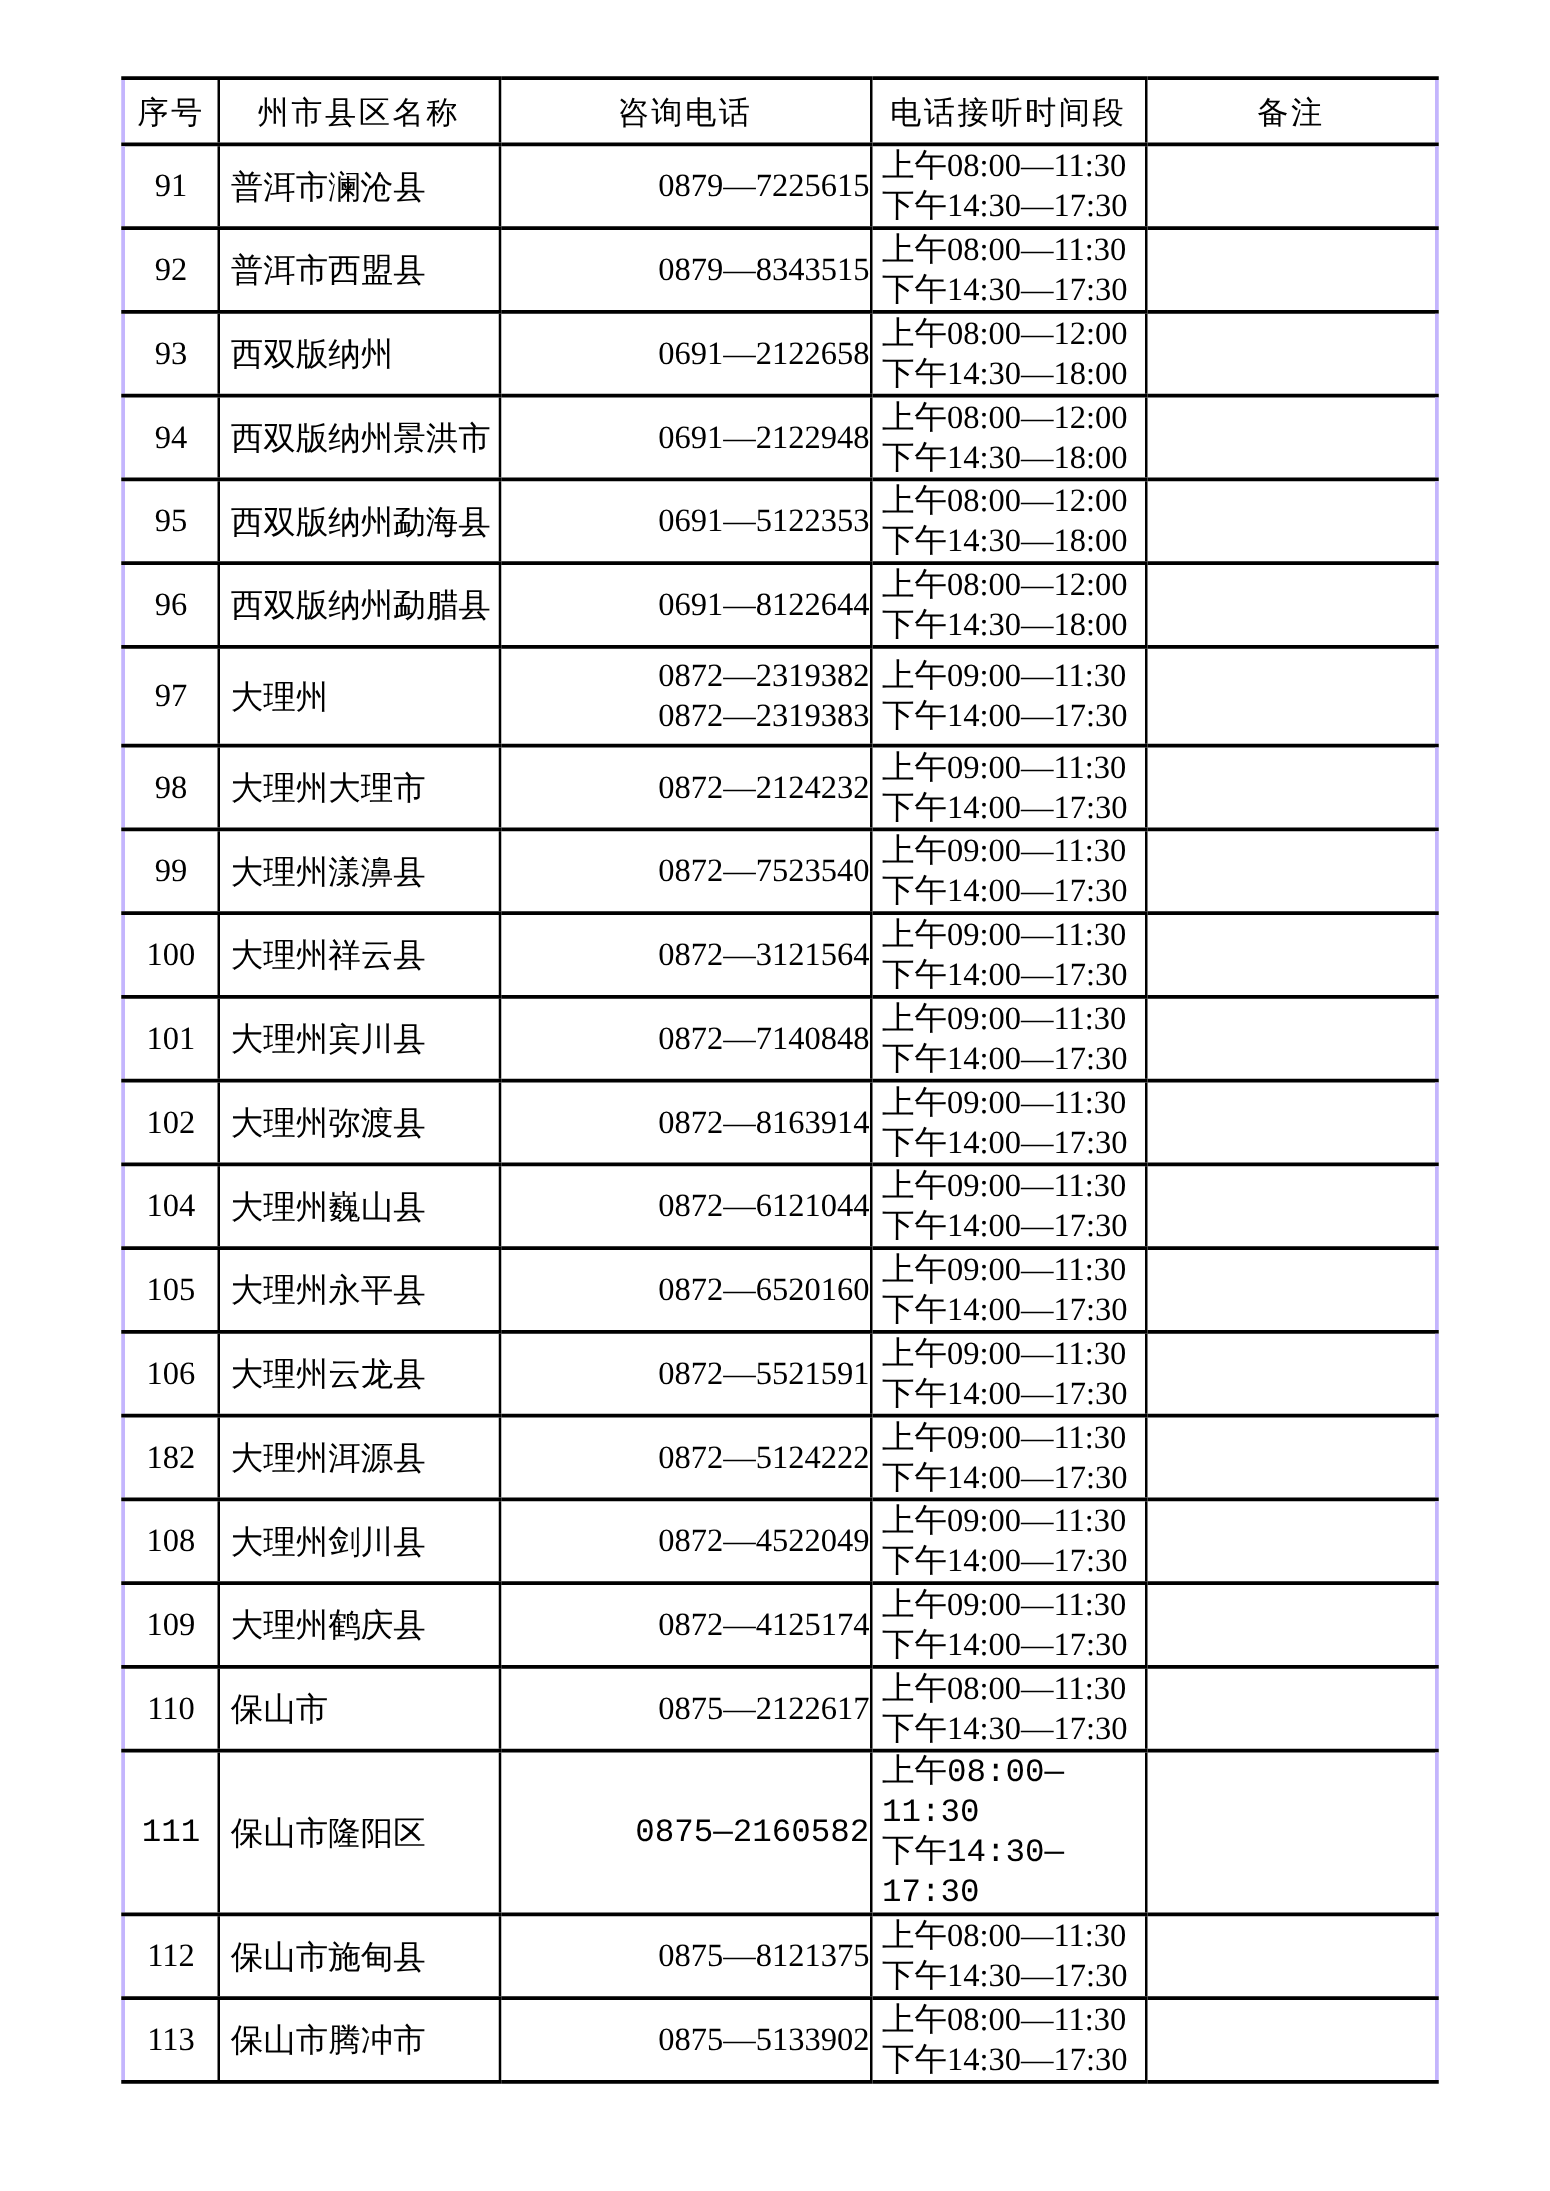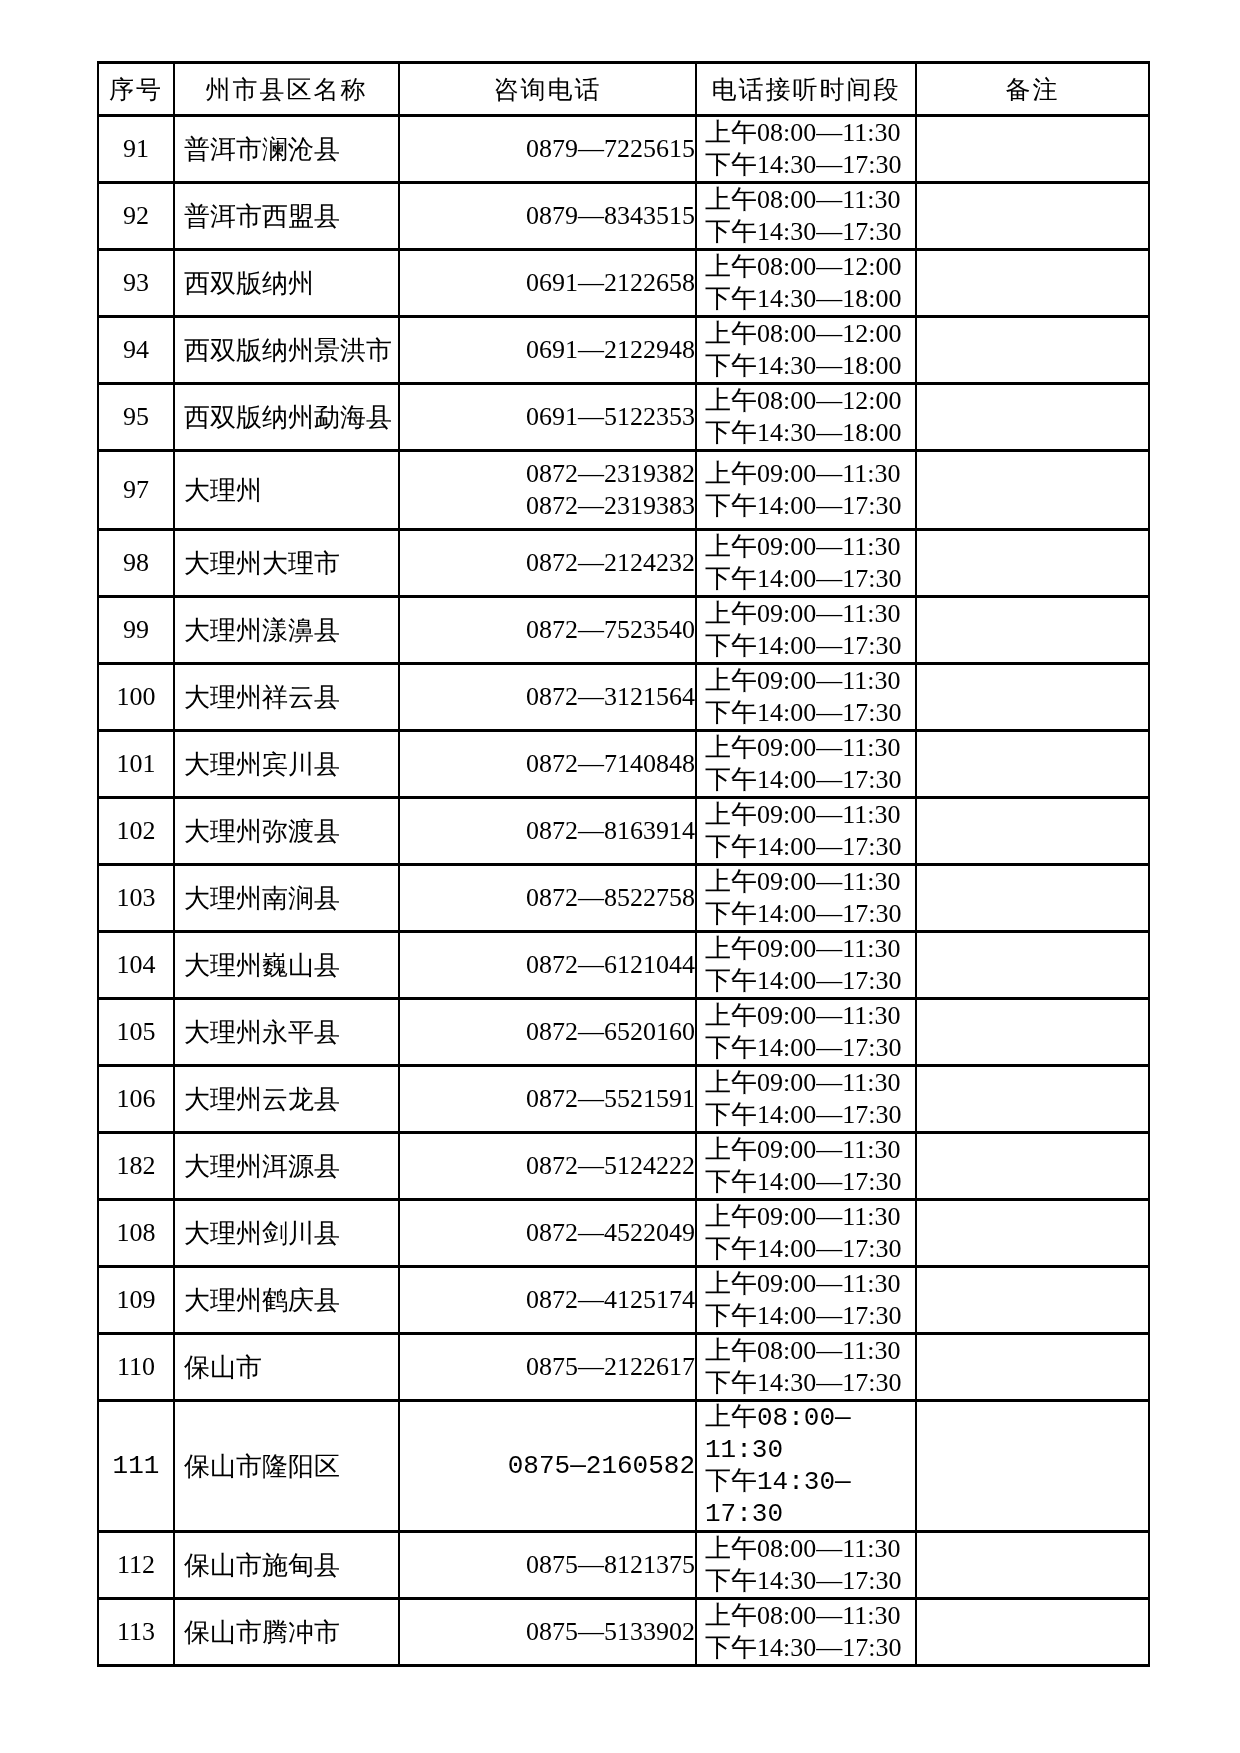--- a/index.html
+++ b/index.html
@@ -27,7 +27,7 @@
     width: 1051px;
     border-collapse: collapse;
     table-layout: fixed;
-    border: 1px solid #c4b5fd;
+    border: 3px solid #c4b5fd;
   }
   th, td {
     border: 2px solid #000000;

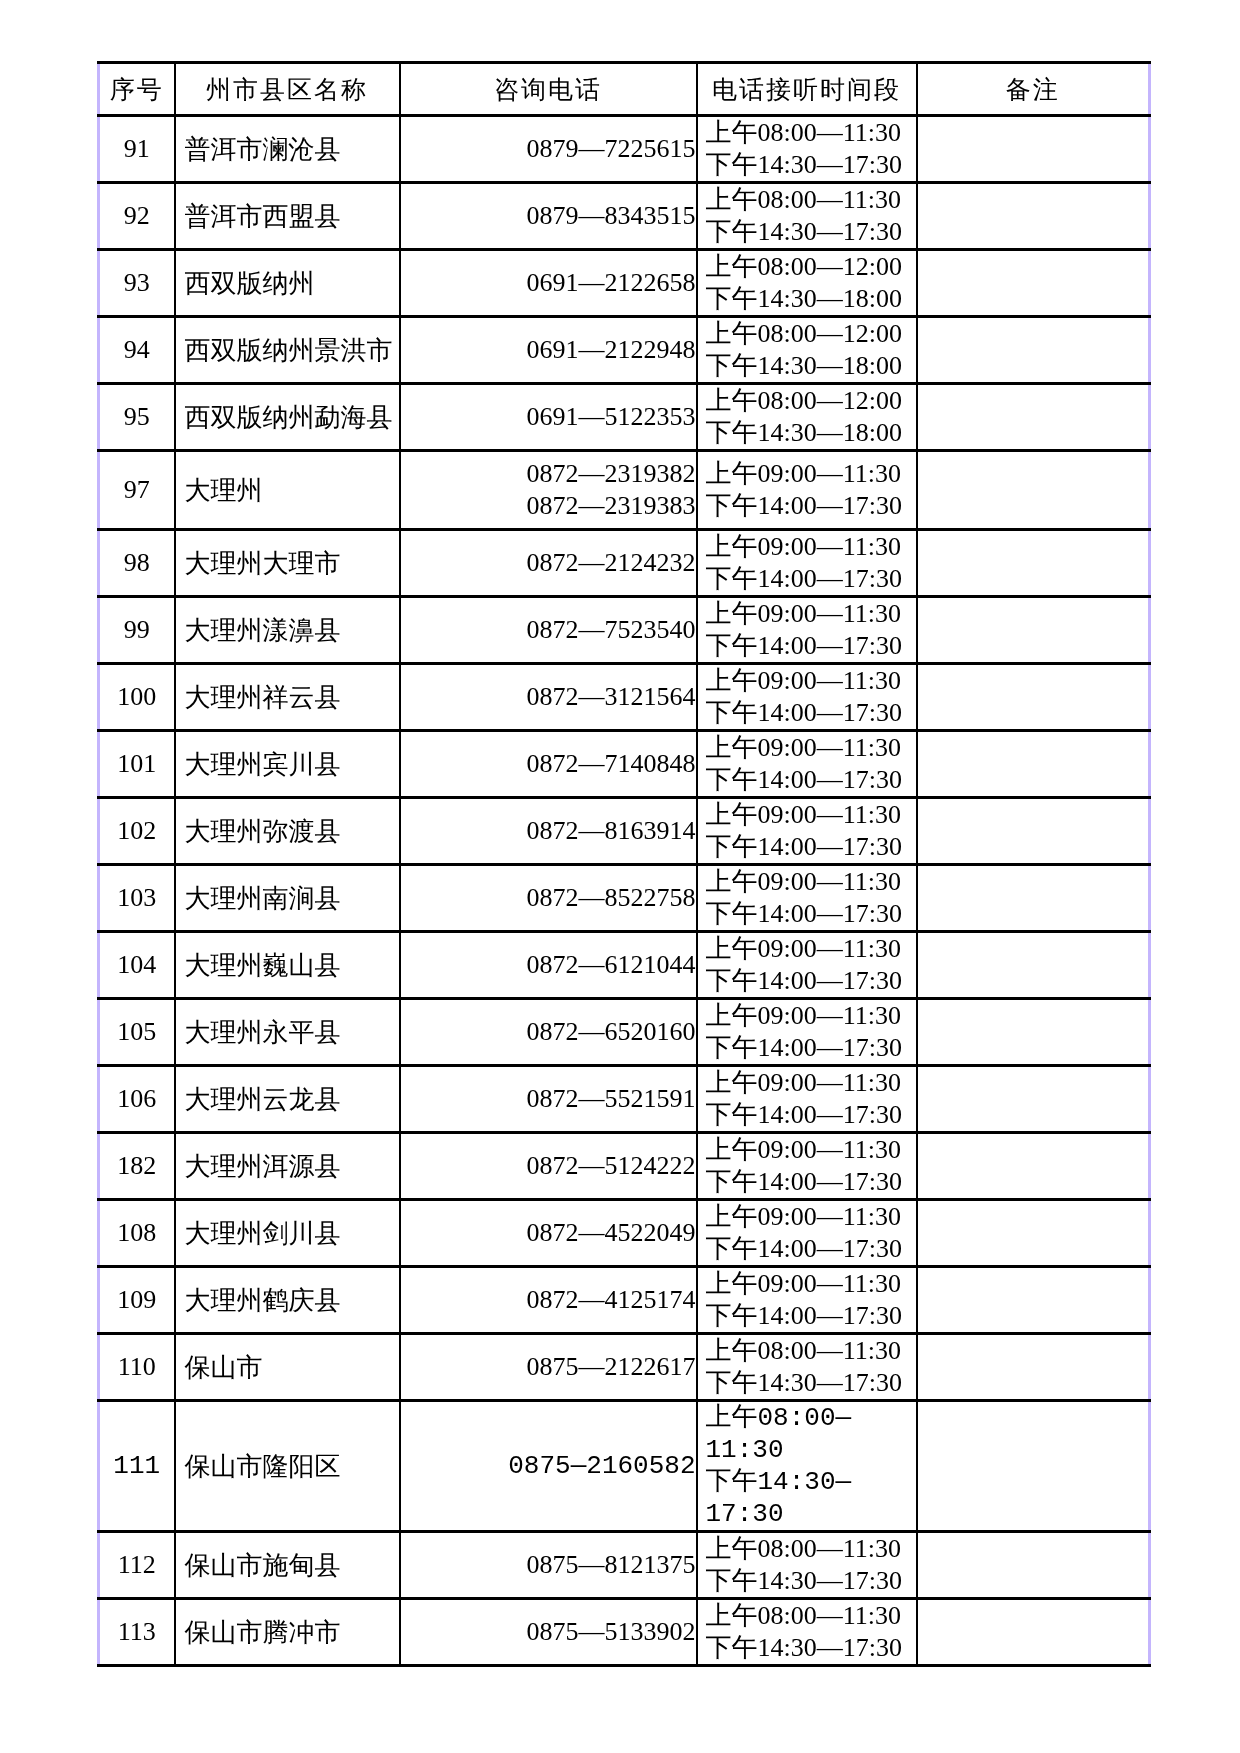--- a/index.html
+++ b/index.html
@@ -138,6 +138,18 @@
           </td>
     <td class="c-remark"></td>
   </tr>
+        <tr style="height: 65px;">
+    <td class="c-no">96</td>
+    <td class="c-name">西双版纳州勐腊县</td>
+    <td class="c-phone">
+            <div class="line">0691—8122644</div>
+          </td>
+    <td class="c-time">
+            <div class="line">上午08:00—12:00</div>
+            <div class="line">下午14:30—18:00</div>
+          </td>
+    <td class="c-remark"></td>
+  </tr>
         <tr style="height: 79px;">
     <td class="c-no">97</td>
     <td class="c-name">大理州</td>

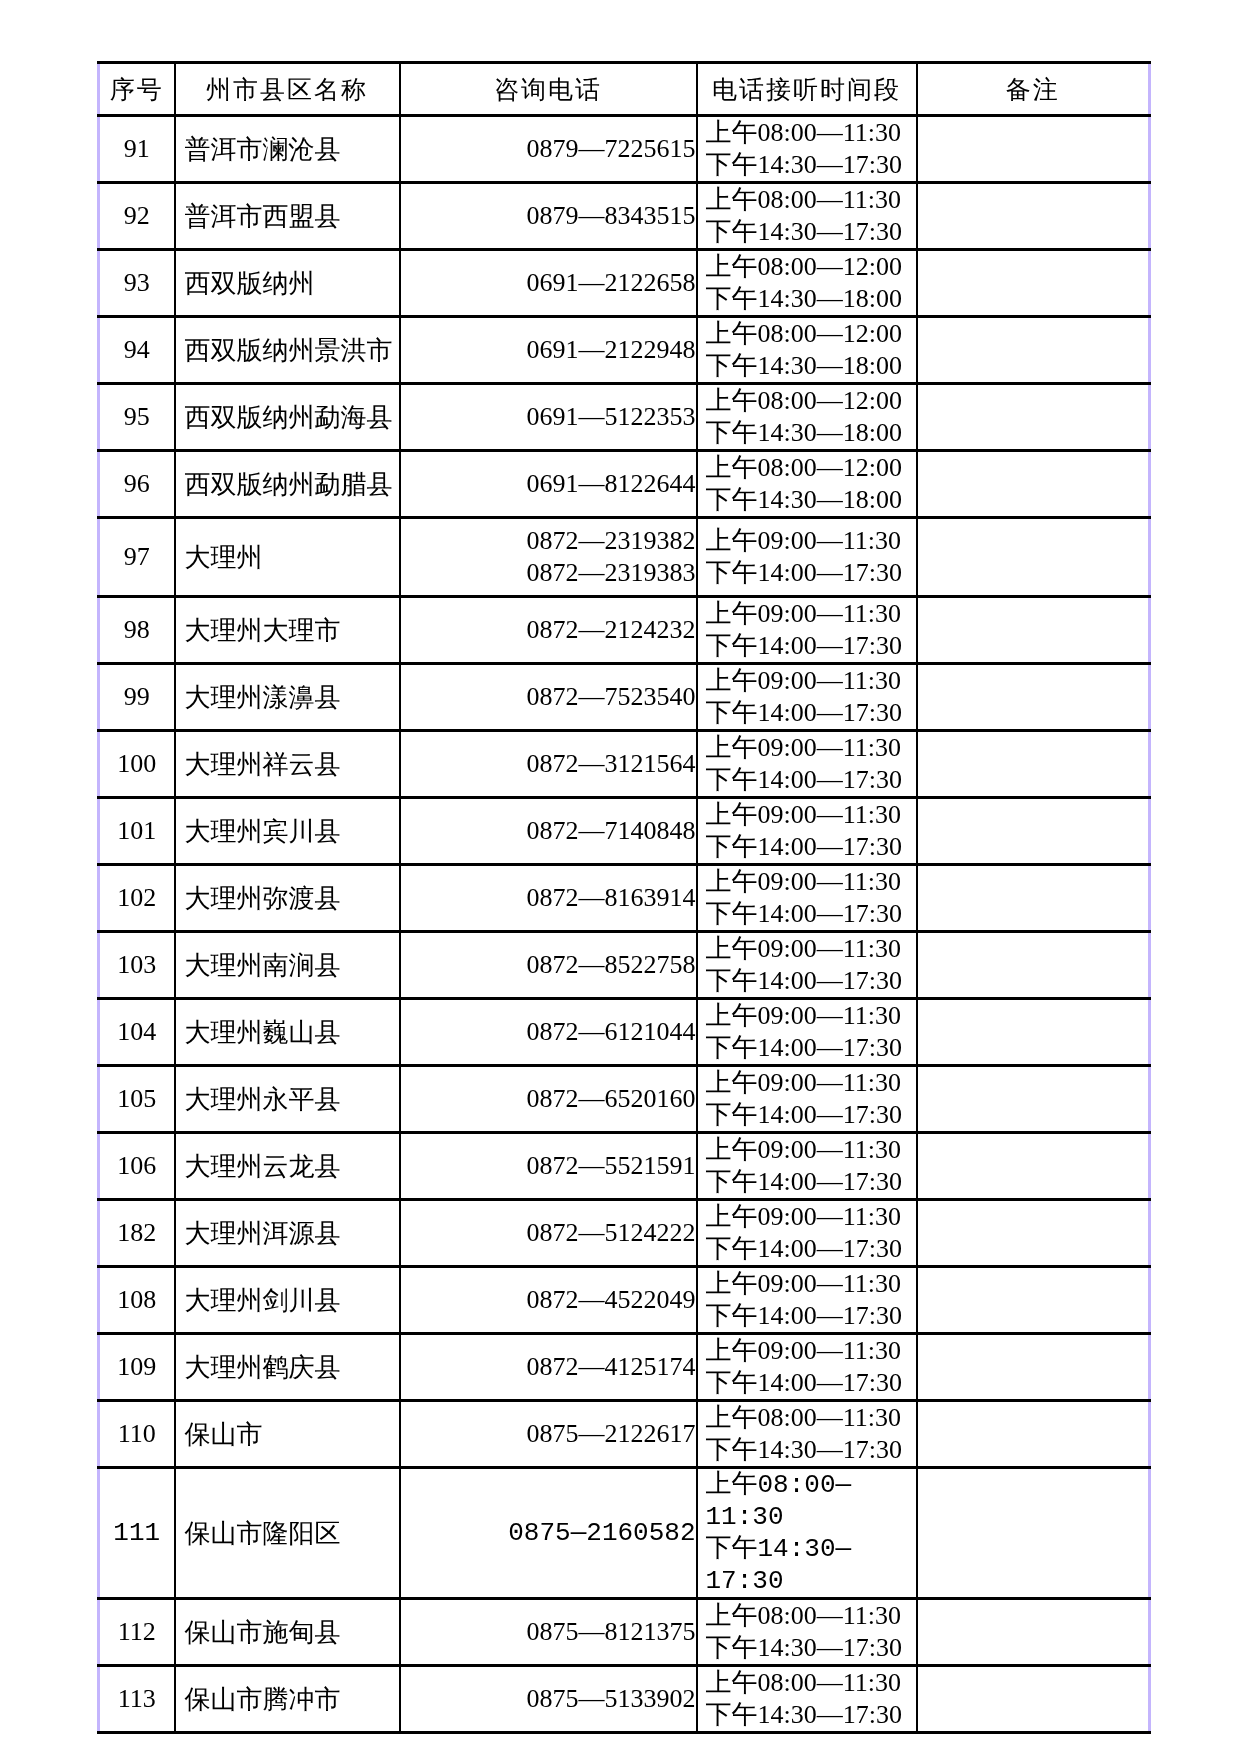--- a/index.html
+++ b/index.html
@@ -224,18 +224,6 @@
     <td class="c-remark"></td>
   </tr>
         <tr style="height: 65px;">
-    <td class="c-no">103</td>
-    <td class="c-name">大理州南涧县</td>
-    <td class="c-phone">
-            <div class="line">0872—8522758</div>
-          </td>
-    <td class="c-time">
-            <div class="line">上午09:00—11:30</div>
-            <div class="line">下午14:00—17:30</div>
-          </td>
-    <td class="c-remark"></td>
-  </tr>
-        <tr style="height: 65px;">
     <td class="c-no">104</td>
     <td class="c-name">大理州巍山县</td>
     <td class="c-phone">

